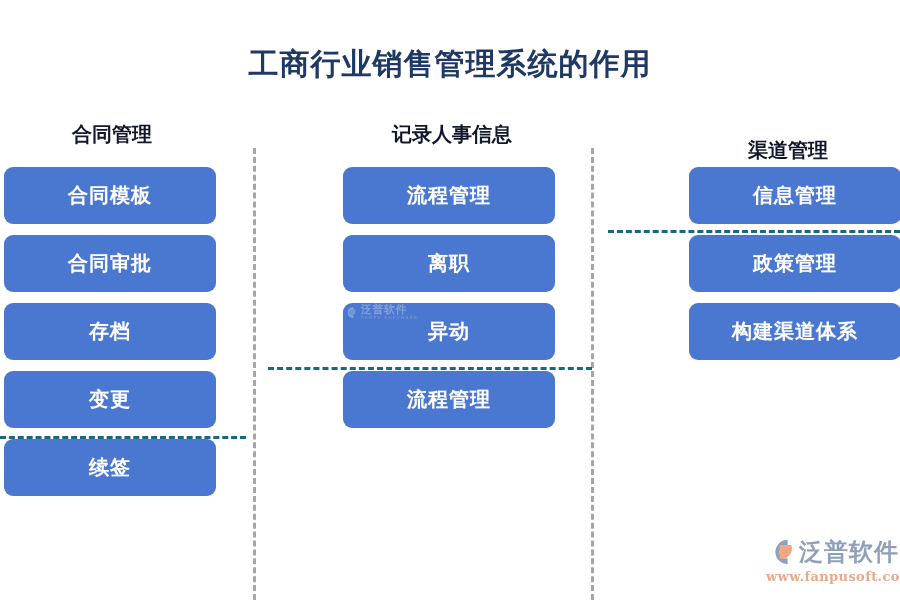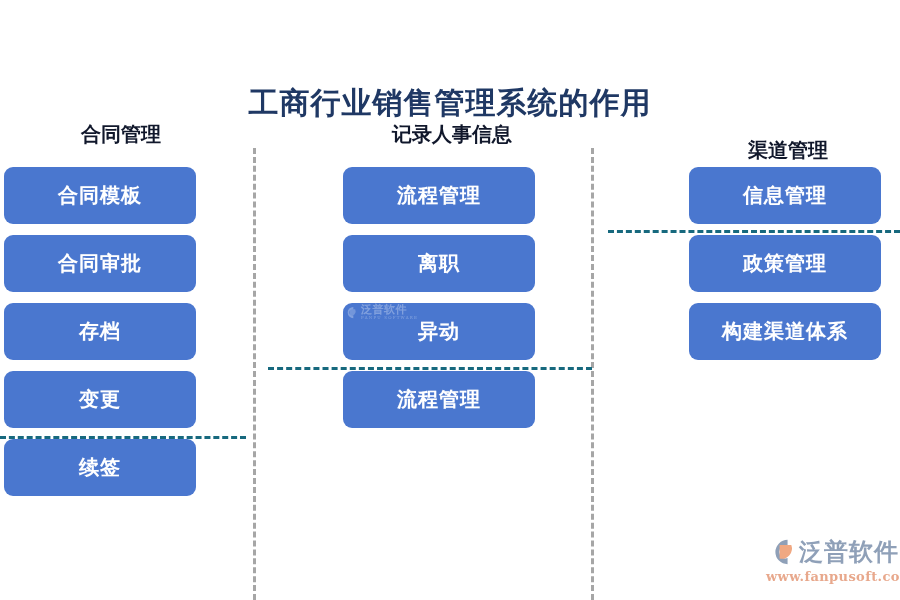--- a/index.html
+++ b/index.html
@@ -33,7 +33,6 @@
     letter-spacing: 1px;
     line-height: 40px;
     white-space: nowrap;
-    margin-top: 39px;
   }
 
   

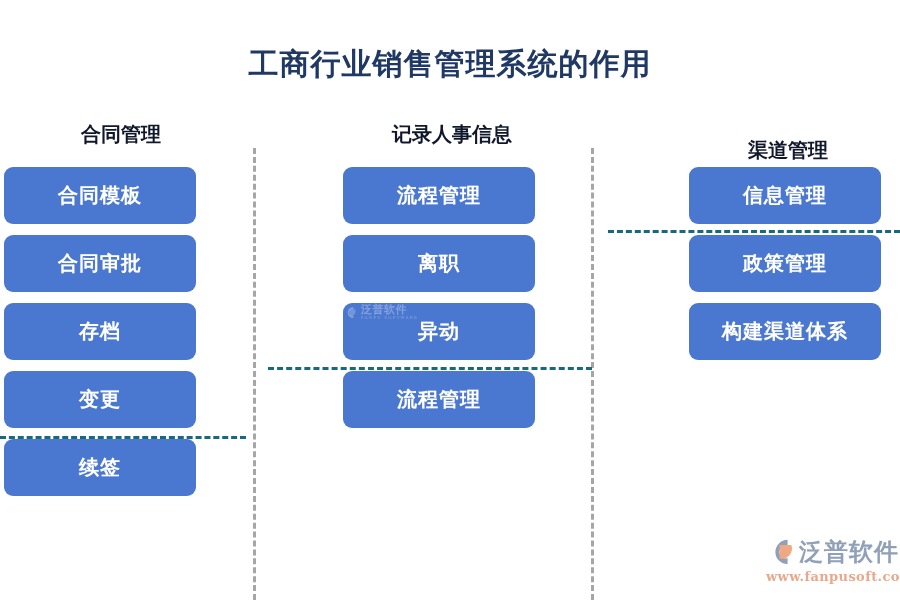--- a/index.html
+++ b/index.html
@@ -46,7 +46,7 @@
     line-height: 28px;
     white-space: nowrap;
   }
-  #col-header-0 { left: 12px;   width: 218px; }
+  #col-header-0 { left: 3px;   width: 218px; }
   #col-header-1 { left: 343px; width: 218px; }
   #col-header-2 { left: 679px; width: 218px; margin-top: 16px; }
 

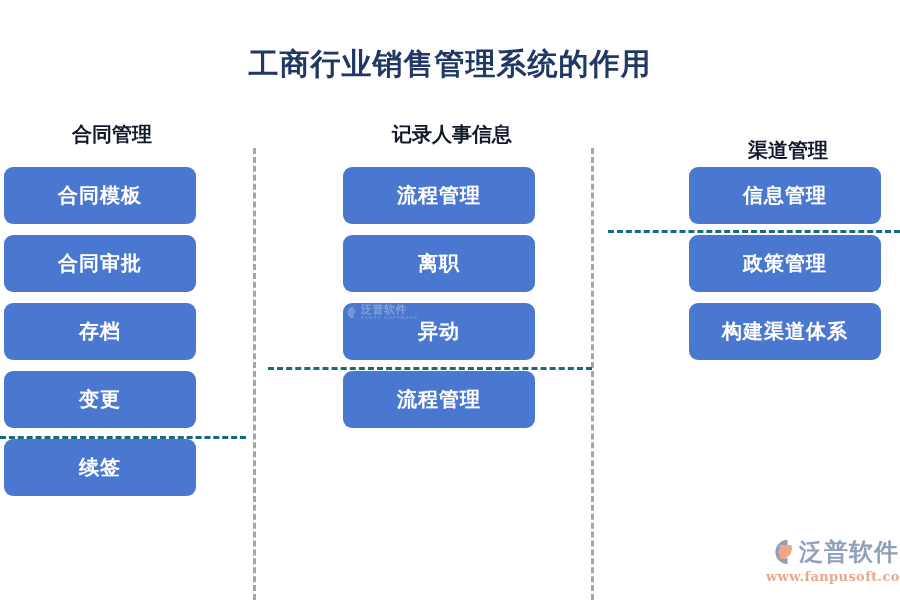--- a/index.html
+++ b/index.html
@@ -84,7 +84,7 @@
   .node-box {
     position: relative;
     box-sizing: border-box;
-    width: 192px;
+    width: 212px;
     height: 57px;
     margin-bottom: 11px;
     background: #4a77cf;

